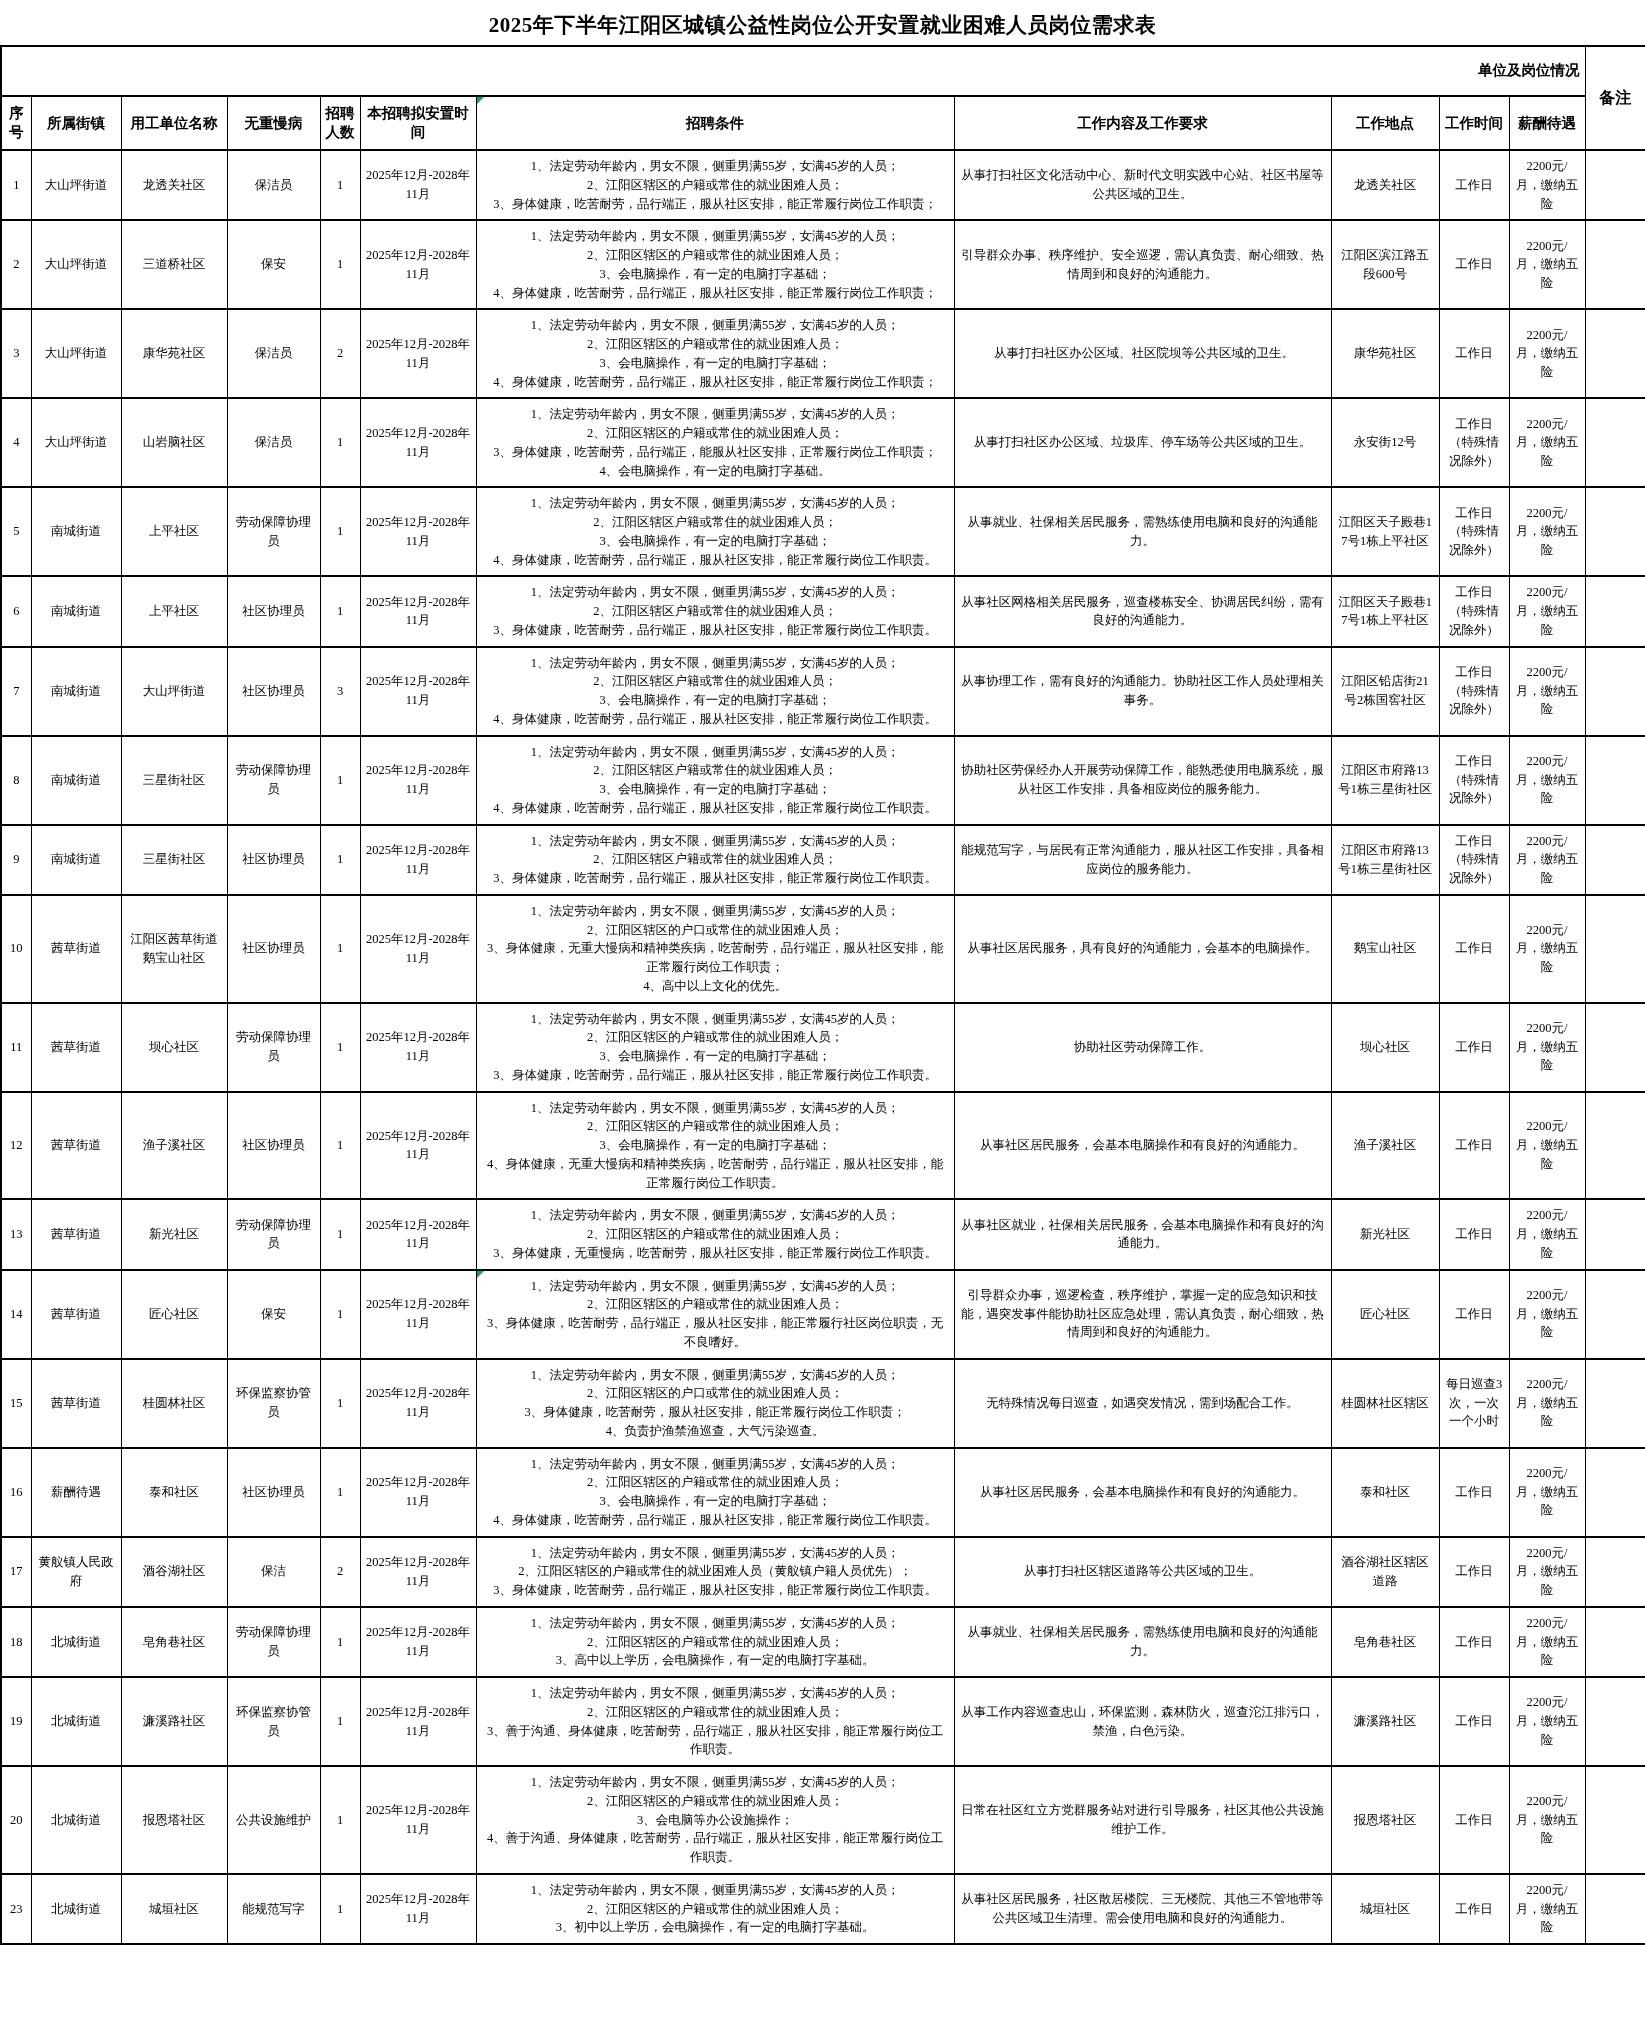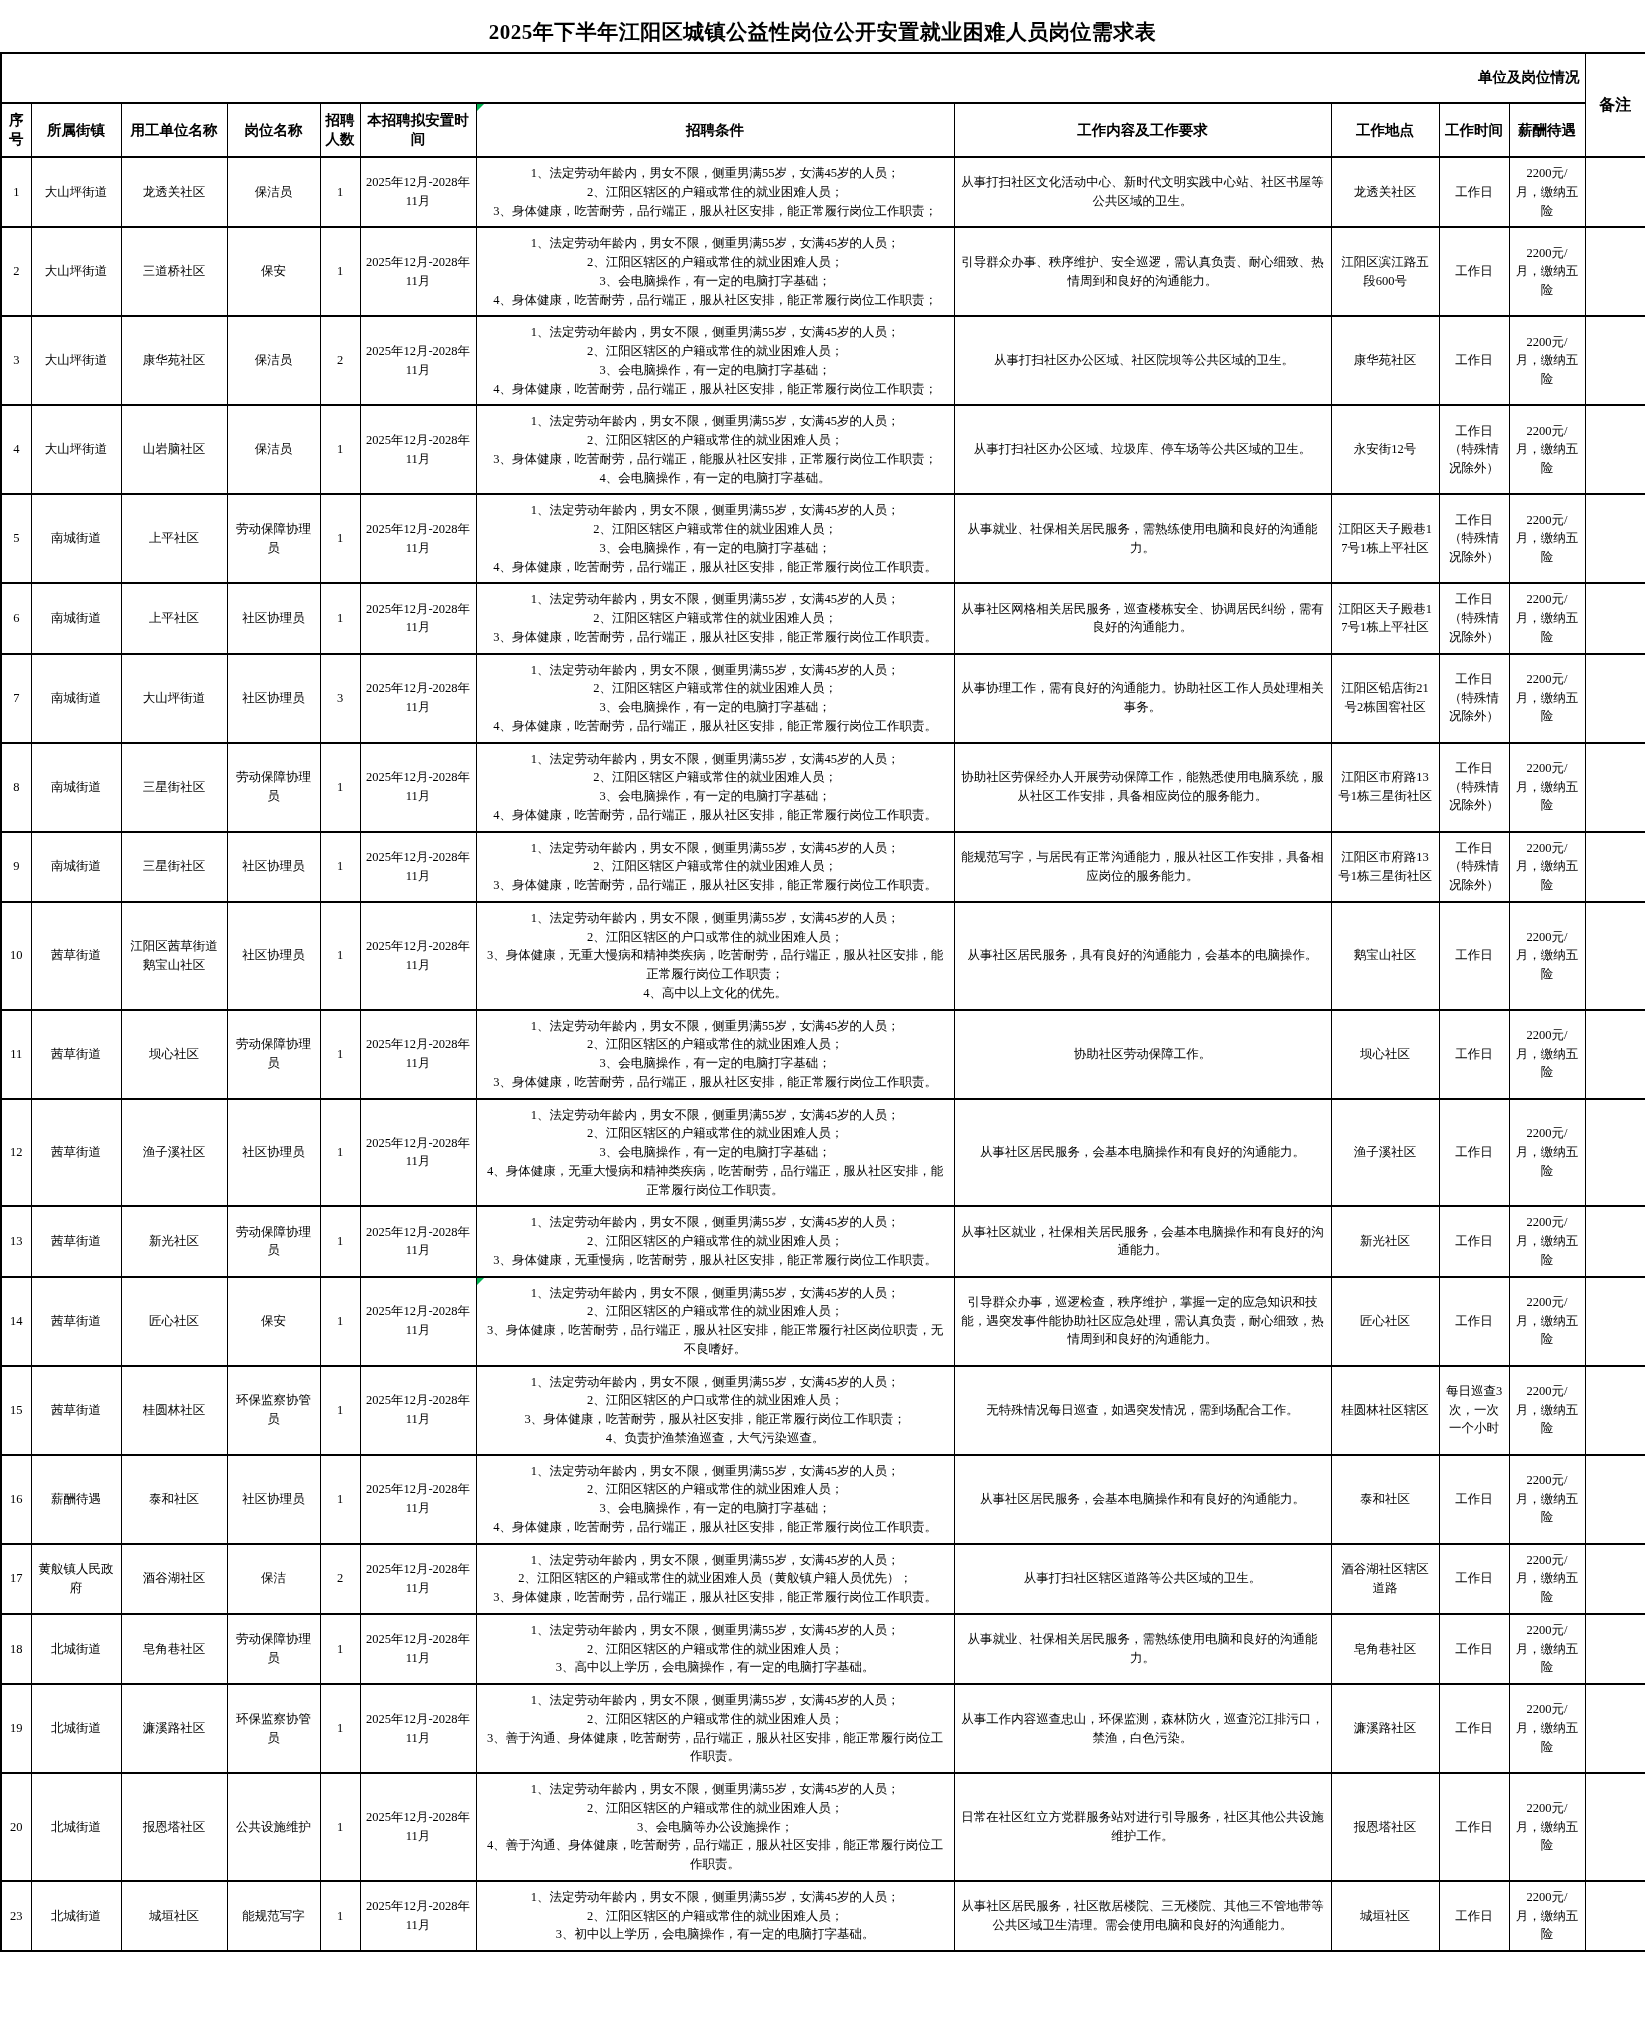--- a/index.html
+++ b/index.html
@@ -18,7 +18,7 @@
     text-align: center;
     font-size: 21px;
     font-weight: bold;
-    padding: 18px 0 6px 0;
+    padding: 11px 0 6px 0;
     letter-spacing: 0.5px;
   }
   table.job-table {

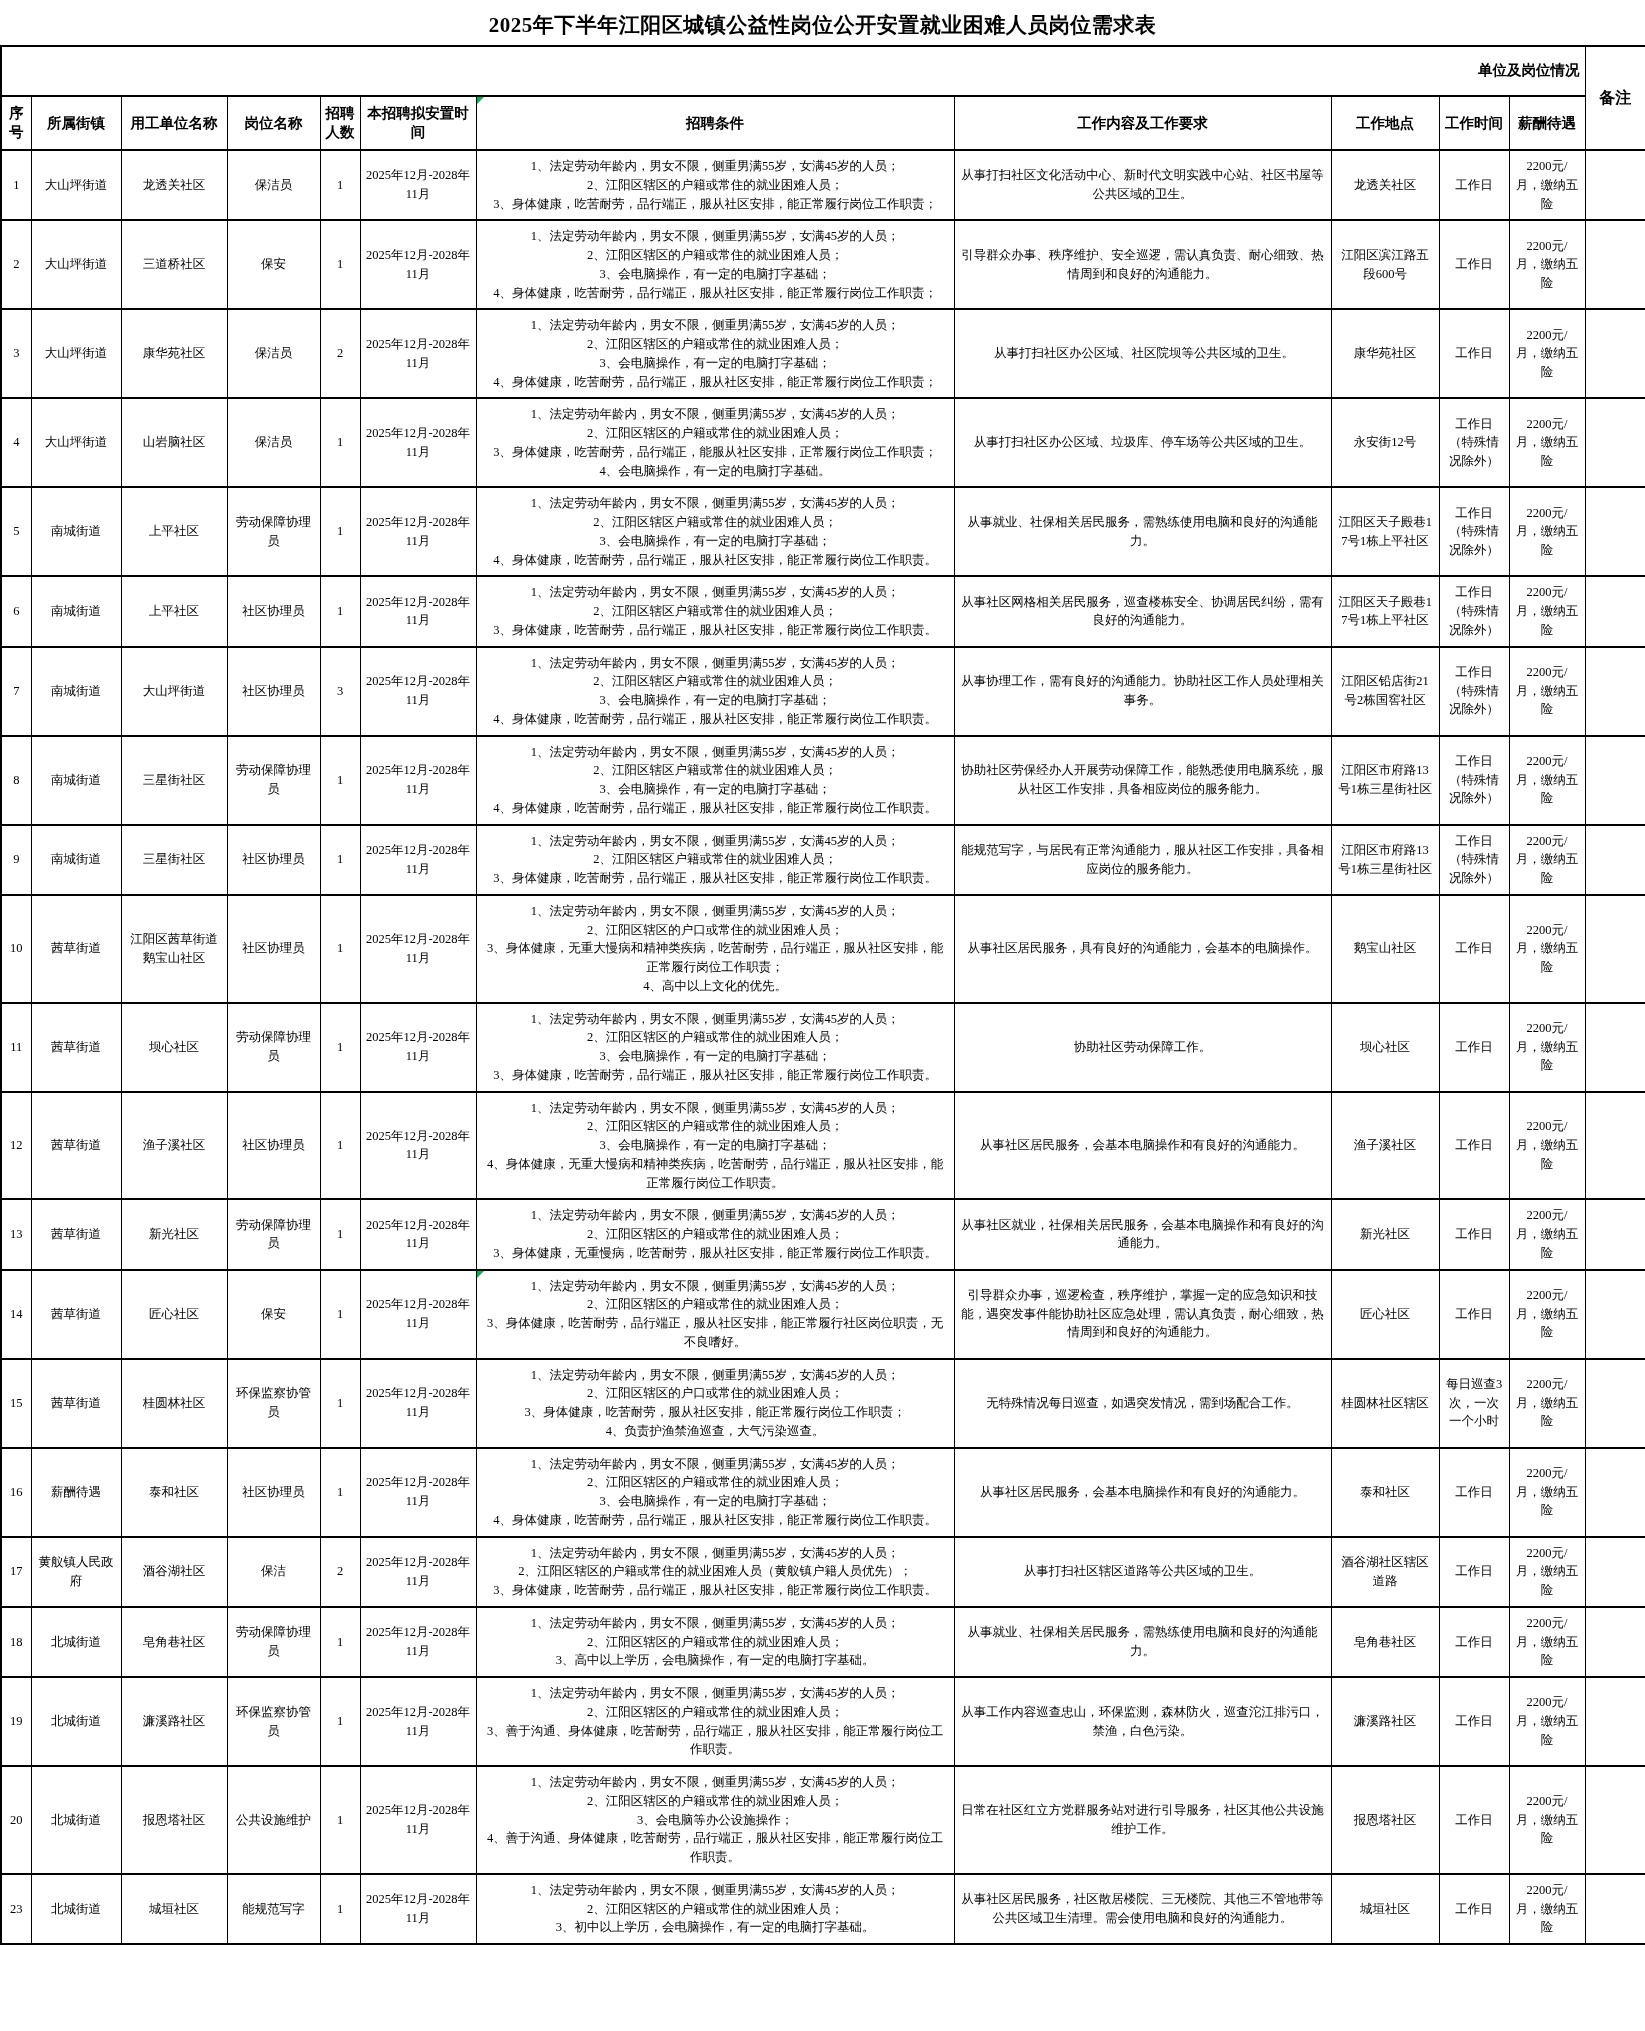--- a/index.html
+++ b/index.html
@@ -117,7 +117,7 @@
         <td>序号</td>
         <td>所属街镇</td>
         <td>用工单位名称</td>
-        <td>岗位名称</td>
+        <td>无重慢病</td>
         <td>招聘人数</td>
         <td>本招聘拟安置时间</td>
         <td class="xlmark">招聘条件</td>

